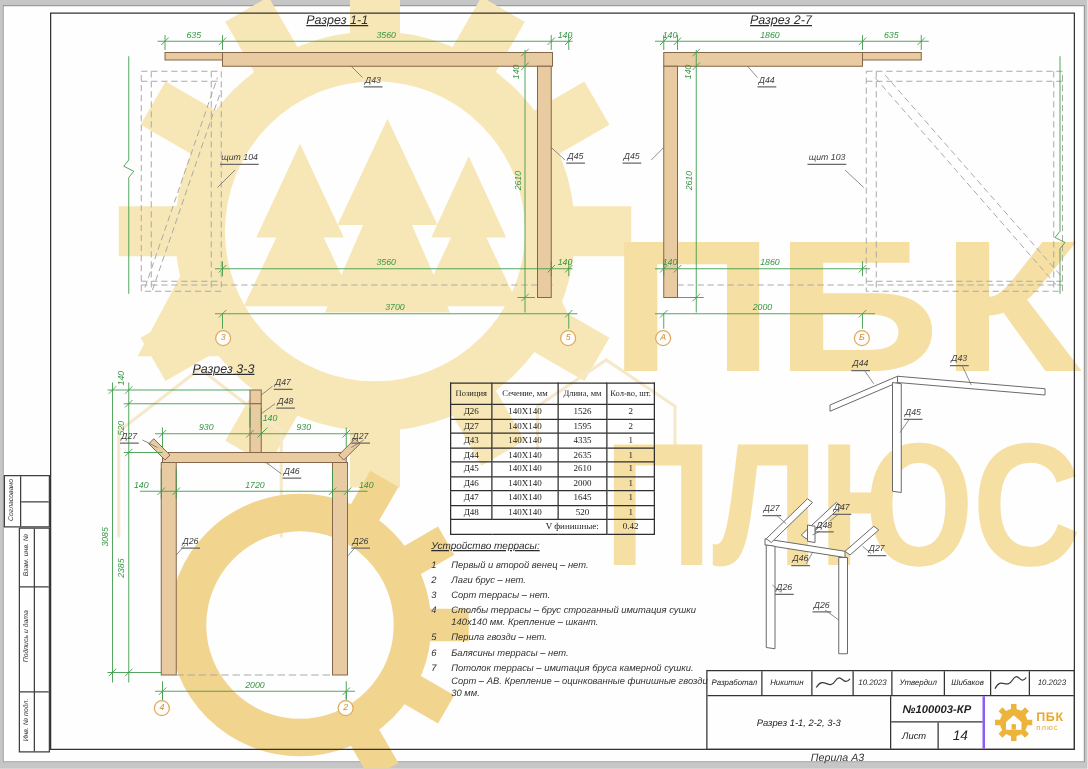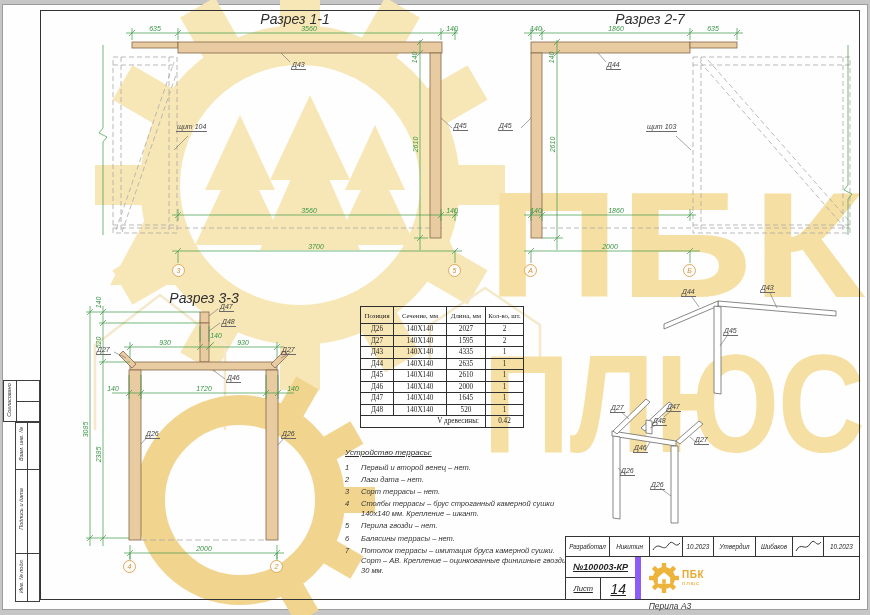--- a/index.html
+++ b/index.html
@@ -16,7 +16,7 @@
   .dim{color:#379544;font-size:7px;text-align:center;width:36px;}
   .rot{transform:rotate(-90deg);transform-origin:center;}
   .part{color:#3d3d3d;font-size:7px;border-bottom:0.8px solid #6a6a6a;padding:0 1px 1px;}
-  .stitle{font-size:14px;color:#2e2e2e;text-align:center;width:100px;}
+  .stitle{font-size:10px;color:#2e2e2e;text-decoration:underline;width:100px;}
   .bubble{position:absolute;z-index:5;width:13px;height:13px;border:1px solid #dfa95e;border-radius:50%;
           display:flex;align-items:center;justify-content:center;font:italic 7px "Liberation Sans",sans-serif;
           color:#cd8f3f;background:#fffdf9;box-sizing:border-box;}

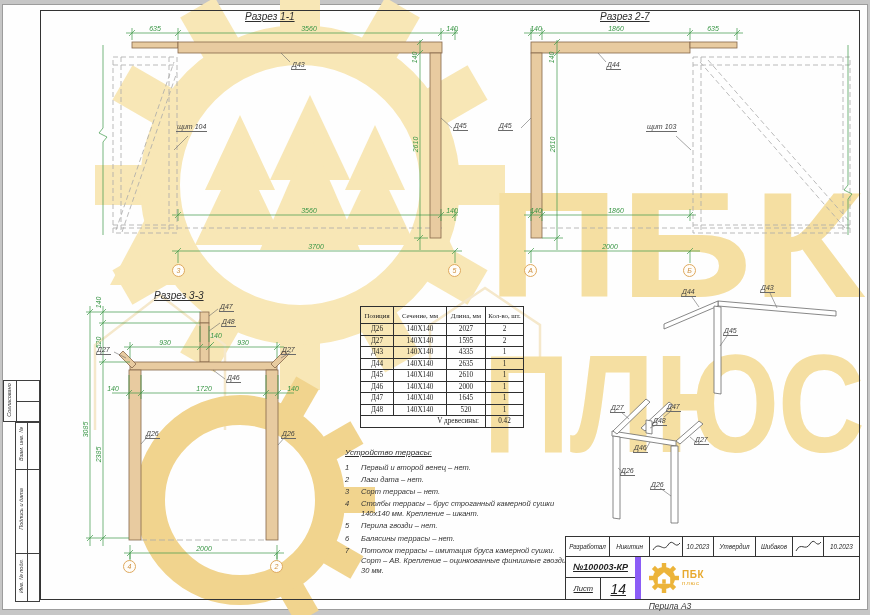--- a/index.html
+++ b/index.html
@@ -401,7 +401,7 @@
     <tr>
           <td>Д26</td>
           <td>140Х140</td>
-          <td>2027</td>
+          <td>1526</td>
           <td>2</td>
         </tr>
     <tr>

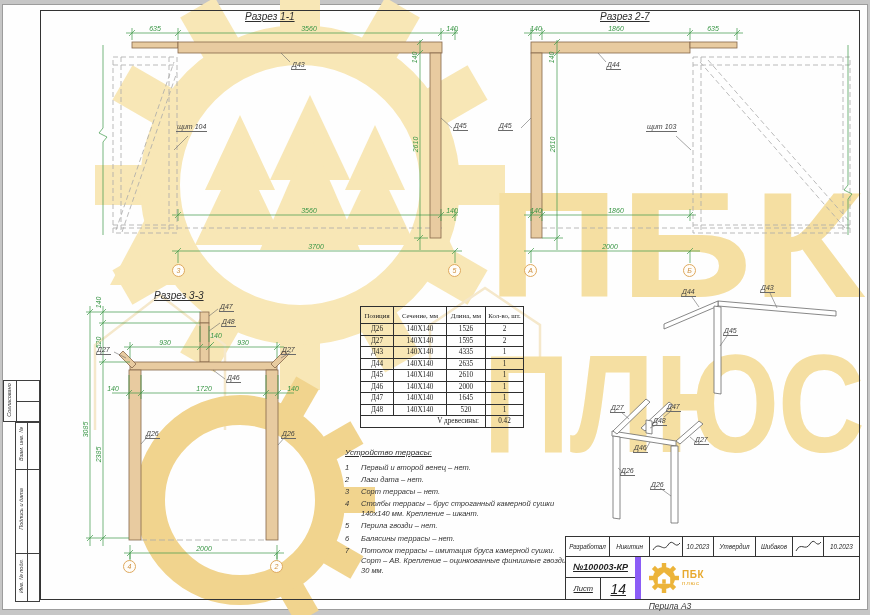--- a/index.html
+++ b/index.html
@@ -447,7 +447,7 @@
           <td>1</td>
         </tr>
     <tr>
-      <td colspan="3" class="ft-l">V древесины:</td>
+      <td colspan="3" class="ft-l">V финишные:</td>
       <td>0.42</td>
     </tr>
   </tbody>

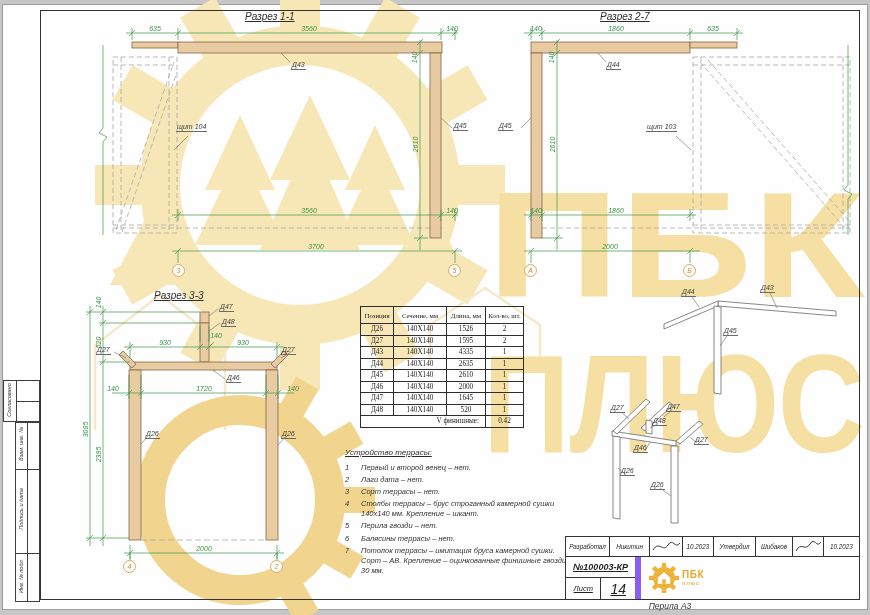--- a/index.html
+++ b/index.html
@@ -29,7 +29,7 @@
   #spec-table td{font-size:7.2px;height:10.5px;}
   #spec-table .ft-l{text-align:right;padding-right:6px;}
   
-  #notes{position:absolute;left:345px;top:448px;width:225px;z-index:4;color:#333;
+  #notes{position:absolute;left:345px;top:432px;width:225px;z-index:4;color:#333;
          font-style:italic;font-size:7.5px;line-height:1.35;}
   #notes .head{font-size:8px;text-decoration:underline;margin-bottom:4px;color:#2b2b2b;}
   .note-row{display:flex;margin-bottom:2px;}

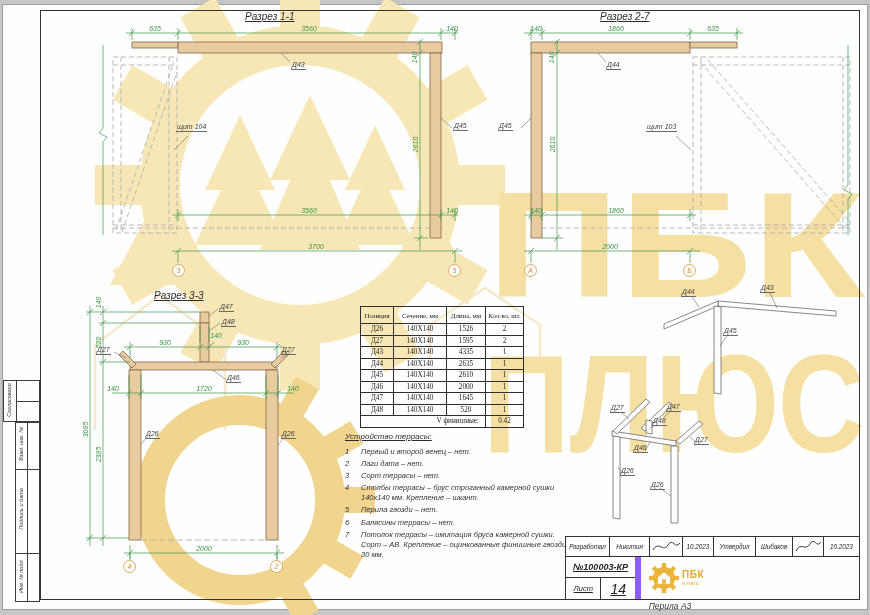--- a/index.html
+++ b/index.html
@@ -461,7 +461,7 @@
       </div>
     <div class="note-row">
         <span class="note-num">2</span>
-        <span class="note-text">Лаги дата – нет.</span>
+        <span class="note-text">Лаги брус – нет.</span>
       </div>
     <div class="note-row">
         <span class="note-num">3</span>

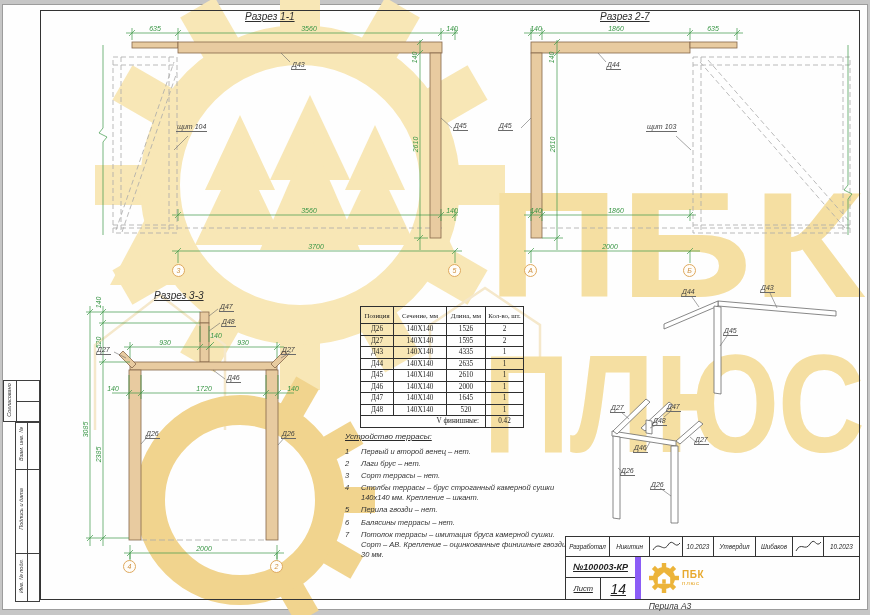--- a/index.html
+++ b/index.html
@@ -469,7 +469,7 @@
       </div>
     <div class="note-row">
         <span class="note-num">4</span>
-        <span class="note-text">Столбы террасы – брус строганный камерной сушки 140х140 мм. Крепление – шкант.</span>
+        <span class="note-text">Столбы террасы – брус строганный имитация сушки 140х140 мм. Крепление – шкант.</span>
       </div>
     <div class="note-row">
         <span class="note-num">5</span>

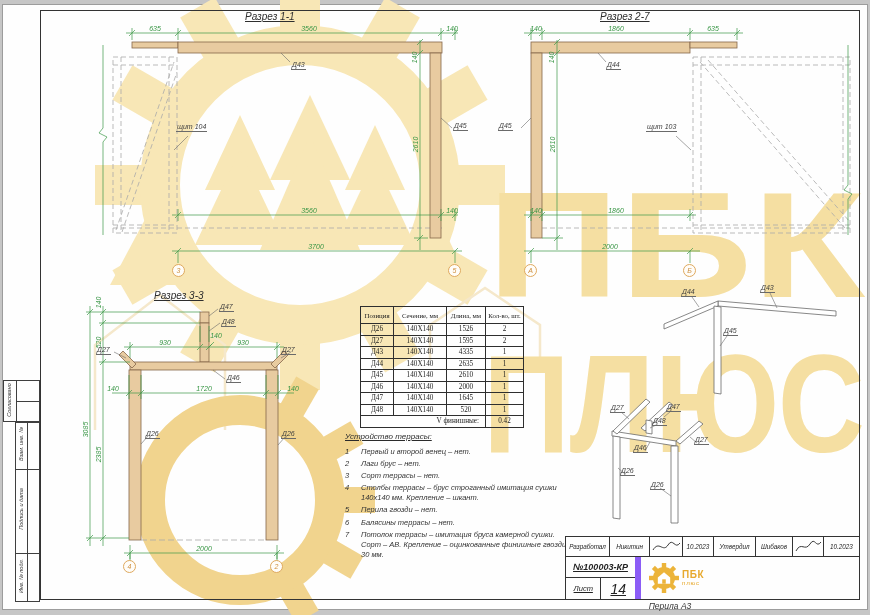--- a/index.html
+++ b/index.html
@@ -45,7 +45,7 @@
   .tb-row2{display:flex;height:42px;}
   .tb-title{width:147px;border-right:1px solid #333;box-sizing:border-box;display:flex;
             align-items:center;justify-content:center;font-size:7.5px;text-align:center;}
-  .tb-mid{width:75px;border-right:6px solid #8b5cf6;box-sizing:border-box;text-decoration:underline;}
+  .tb-mid{width:75px;border-right:2px solid #8b5cf6;box-sizing:border-box;}
   .tb-doc{height:21px;border-bottom:1px solid #333;box-sizing:border-box;display:flex;align-items:center;
           justify-content:center;font-weight:bold;font-size:9px;}
   .tb-sheet{display:flex;height:21px;}

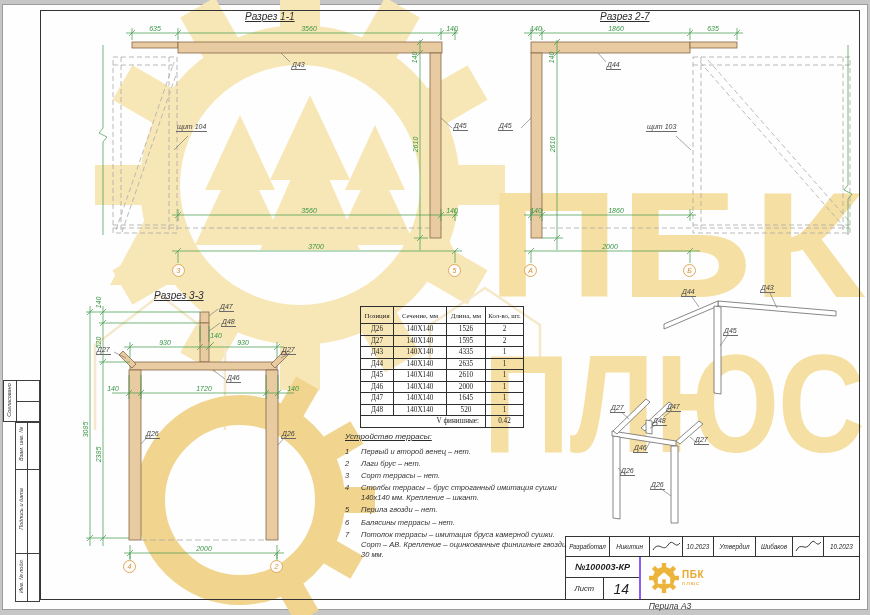--- a/index.html
+++ b/index.html
@@ -505,6 +505,7 @@
       <div style="width:35px">10.2023</div>
     </div>
     <div class="tb-row2">
+      <div class="tb-title">Разрез 1-1, 2-2, 3-3</div>
       <div class="tb-mid">
         <div class="tb-doc">№100003-КР</div>
         <div class="tb-sheet">

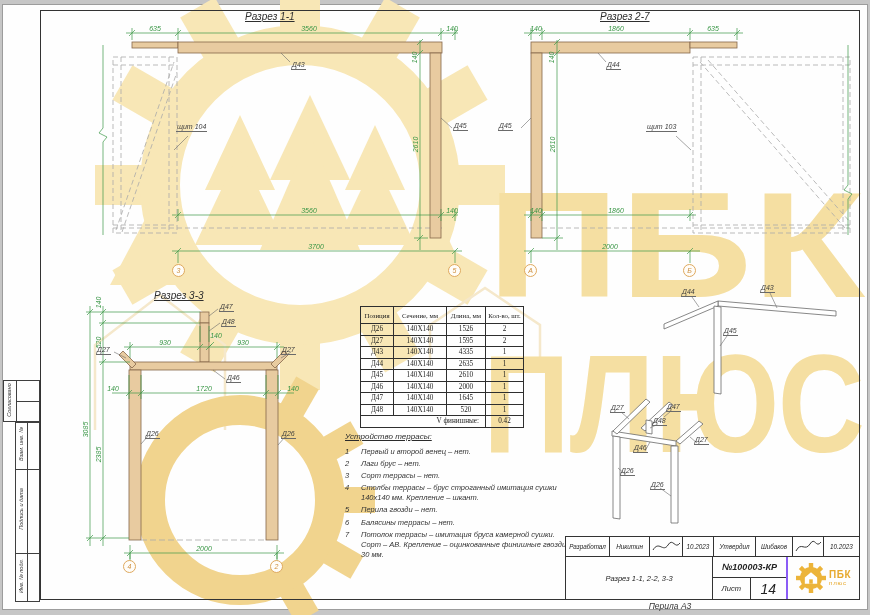--- a/index.html
+++ b/index.html
@@ -51,7 +51,7 @@
   .tb-sheet{display:flex;height:21px;}
   .tb-sheet>div{display:flex;align-items:center;justify-content:center;box-sizing:border-box;}
   .tb-sheet .sl{width:38px;border-right:1px solid #333;font-size:7.5px;}
-  .tb-sheet .sn{width:36px;font-size:14px;}
+  .tb-sheet .sn{width:36px;font-size:11px;}
   .tb-logo{width:71px;display:flex;align-items:center;justify-content:center;gap:3px;}
   .logo-txt{line-height:1;color:#e7a92e;font-style:normal;}
   .logo-txt .l1{font-weight:bold;font-size:10px;letter-spacing:.5px;}

